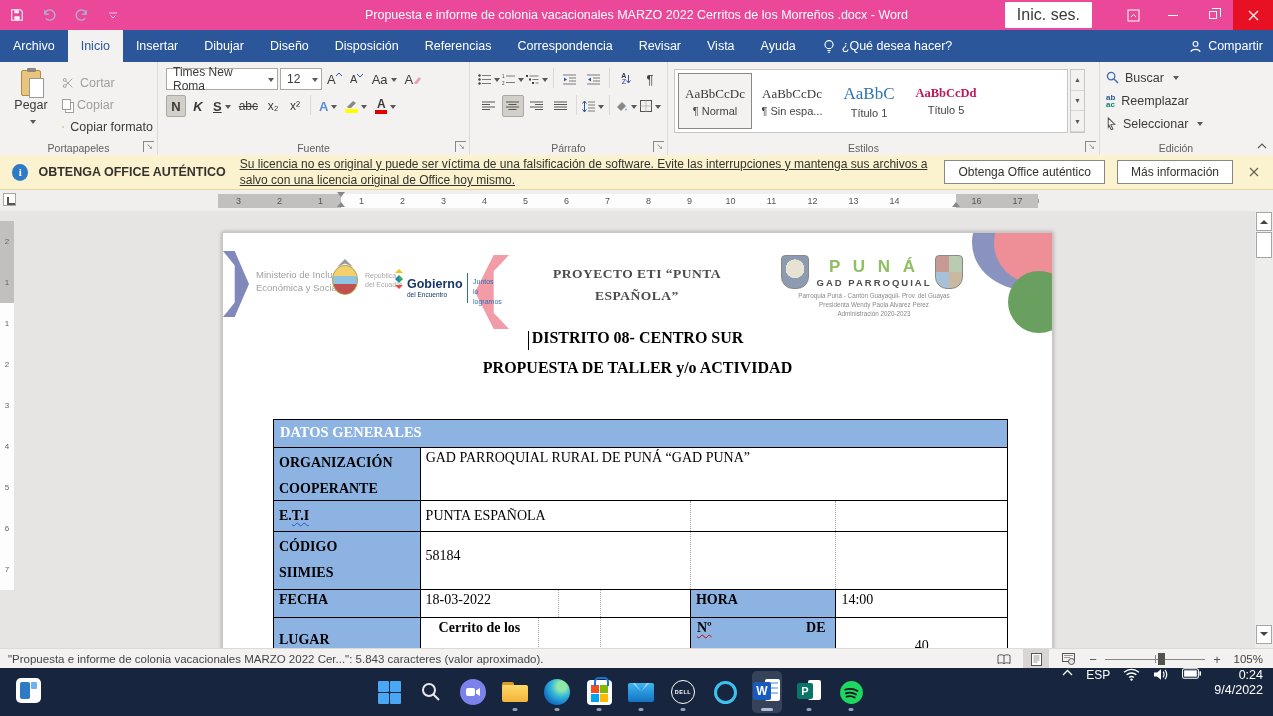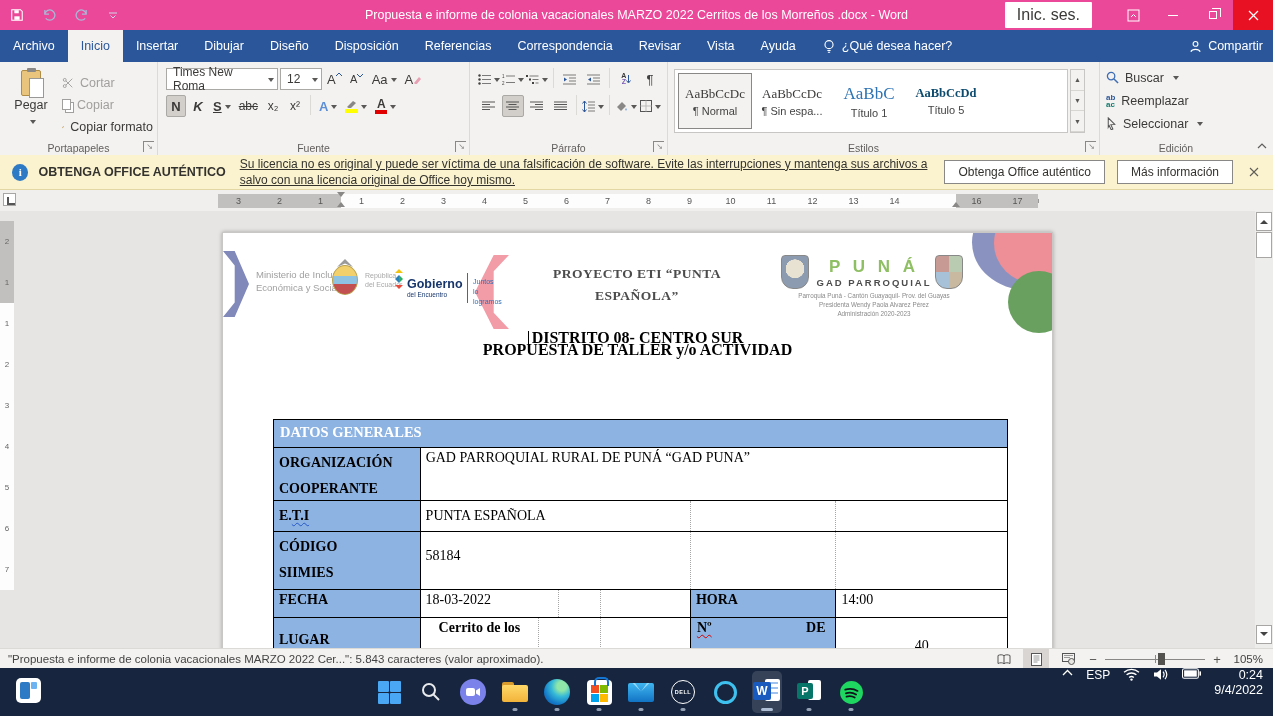--- a/index.html
+++ b/index.html
@@ -73,7 +73,7 @@
   .styitem.sel{border:1px solid #8a8886;background:#f4f2f0;}
   .stypre{font-family:"Liberation Serif",serif;font-size:13px;white-space:nowrap;}
   .styname{font-size:11px;color:#444;white-space:nowrap;}
-  .h1p{color:#2e74b5;font-size:17px;} .h2p{color:#2e74b5;font-size:15px;} .h5p{font-weight:bold;font-size:12.5px;color:#0c4a6e;}
+  .h1p{color:#2e74b5;font-size:17px;} .h2p{color:#2e74b5;font-size:15px;} .h5p{font-weight:bold;font-size:12.5px;color:#be185d;}
   .gscroll{float:left;width:15px;height:64px;margin:3px 0 0 2px;display:flex;flex-direction:column;border:1px solid #c8c6c4;background:#f4f2f0;}
   .gsbtn{flex:1;display:flex;align-items:center;justify-content:center;font-size:7px;color:#5a5856;border-bottom:1px solid #d8d6d3;}
   

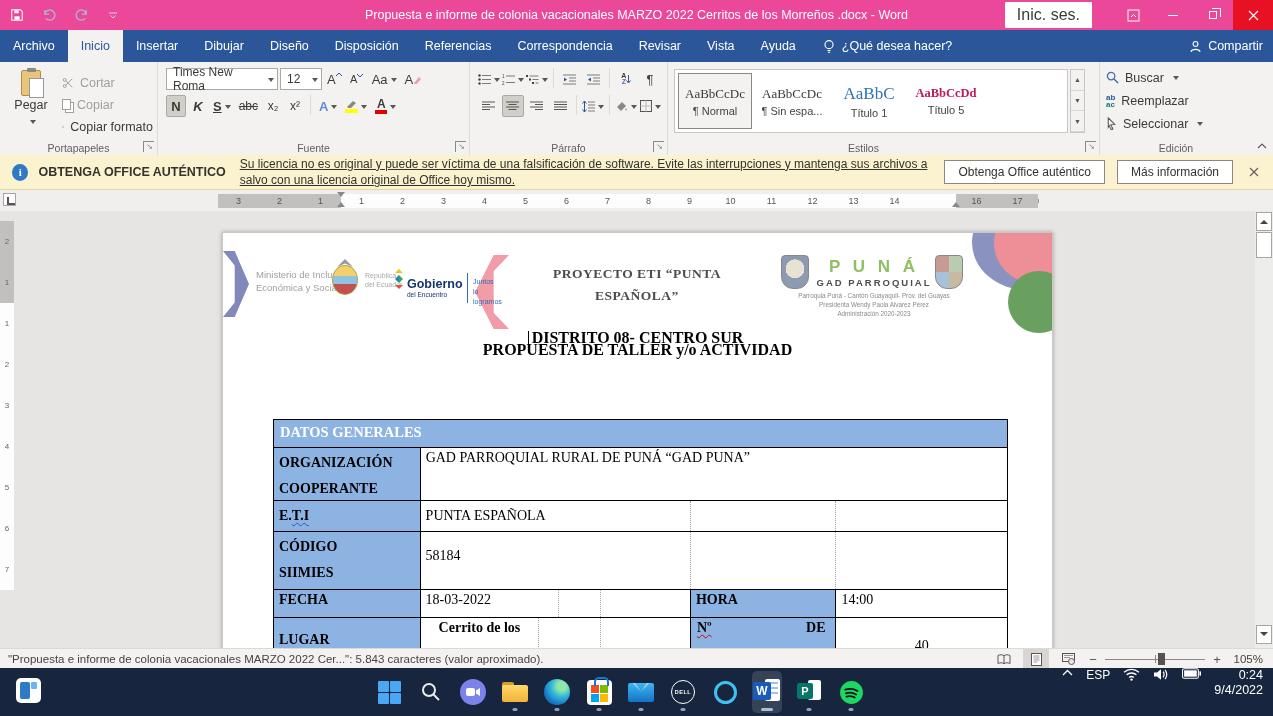--- a/index.html
+++ b/index.html
@@ -655,7 +655,7 @@
 
       <span class="cursorbar"></span>
       <div class="doctitle" style="top:96px">DISTRITO  08- CENTRO SUR</div>
-      <div class="doctitle" style="top:108px">PROPUESTA DE TALLER y/o ACTIVIDAD</div>
+      <div class="doctitle" style="top:126px">PROPUESTA DE TALLER y/o ACTIVIDAD</div>
 
       <div class="dtable">
         <div class="trow">

